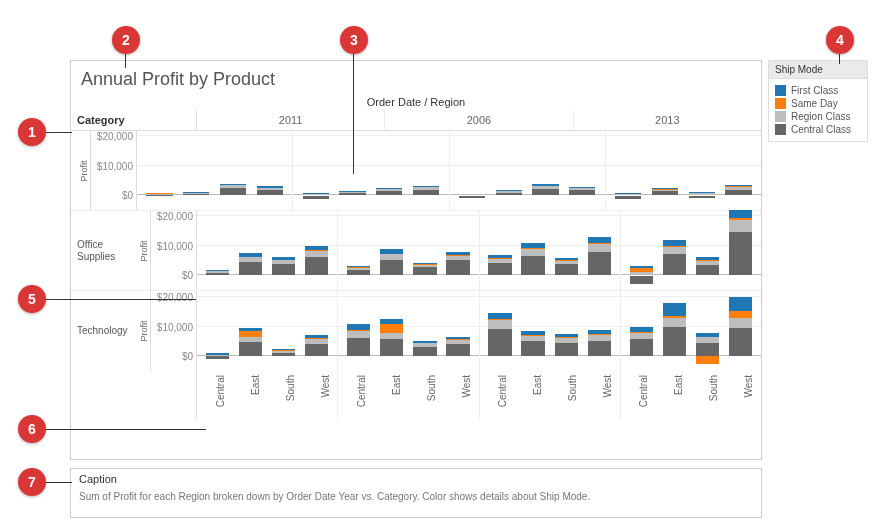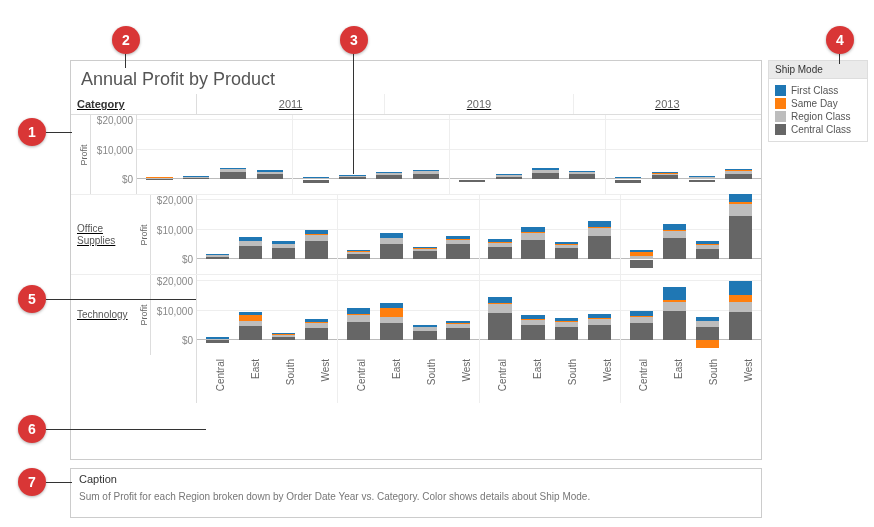--- a/index.html
+++ b/index.html
@@ -253,6 +253,7 @@
 
 <div class="main-panel">
   <div class="title">Annual Profit by Product</div>
+  <div class="super-header">Order Date / Region</div>
   <div class="grid">
     <div class="header-row">
       <div class="cat-header" style="width:126px;">Category</div>

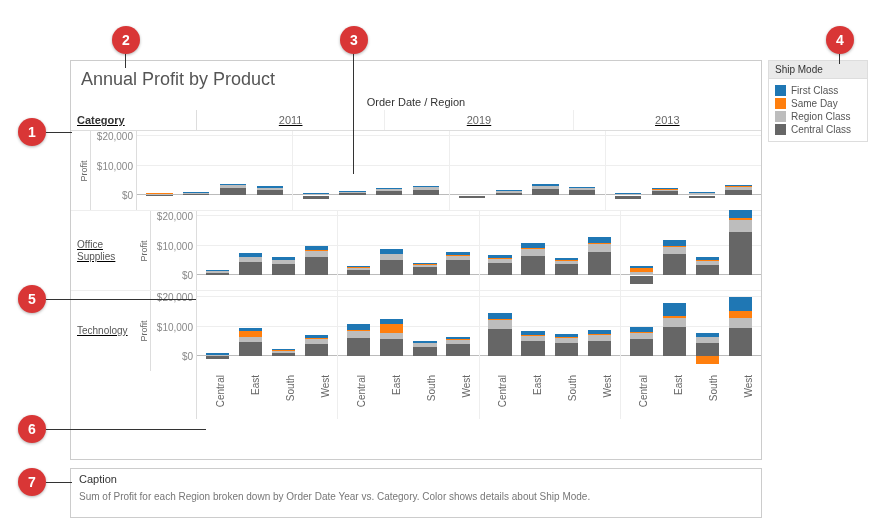--- a/index.html
+++ b/index.html
@@ -35,7 +35,6 @@
   }
   .grid {
     position: relative;
-    text-decoration: underline;
   }
   .header-row {
     display: flex;

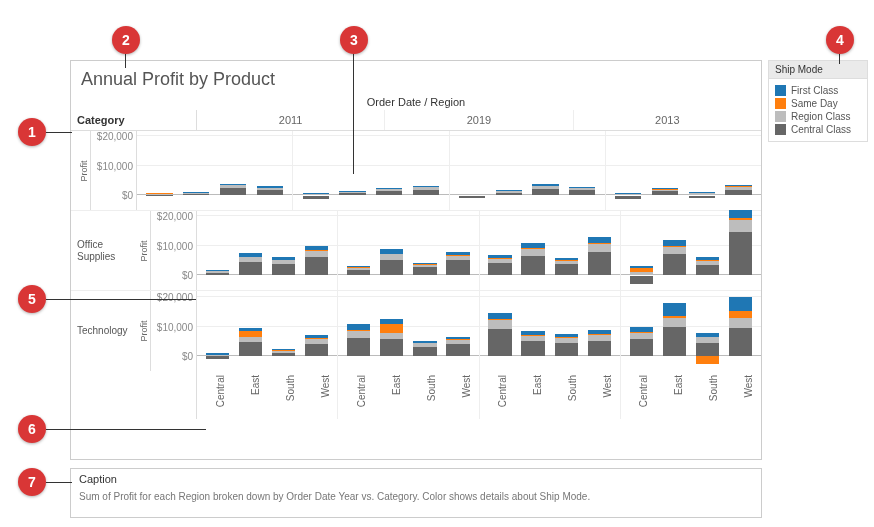--- a/index.html
+++ b/index.html
@@ -258,7 +258,7 @@
       <div class="cat-header" style="width:126px;">Category</div>
       <div id="year-headers" style="flex:1; display:flex;">
           <div class="year-header">2011</div>
-          <div class="year-header">2019</div>
+          <div class="year-header">2006</div>
           <div class="year-header">2013</div>
         </div>
     </div>

